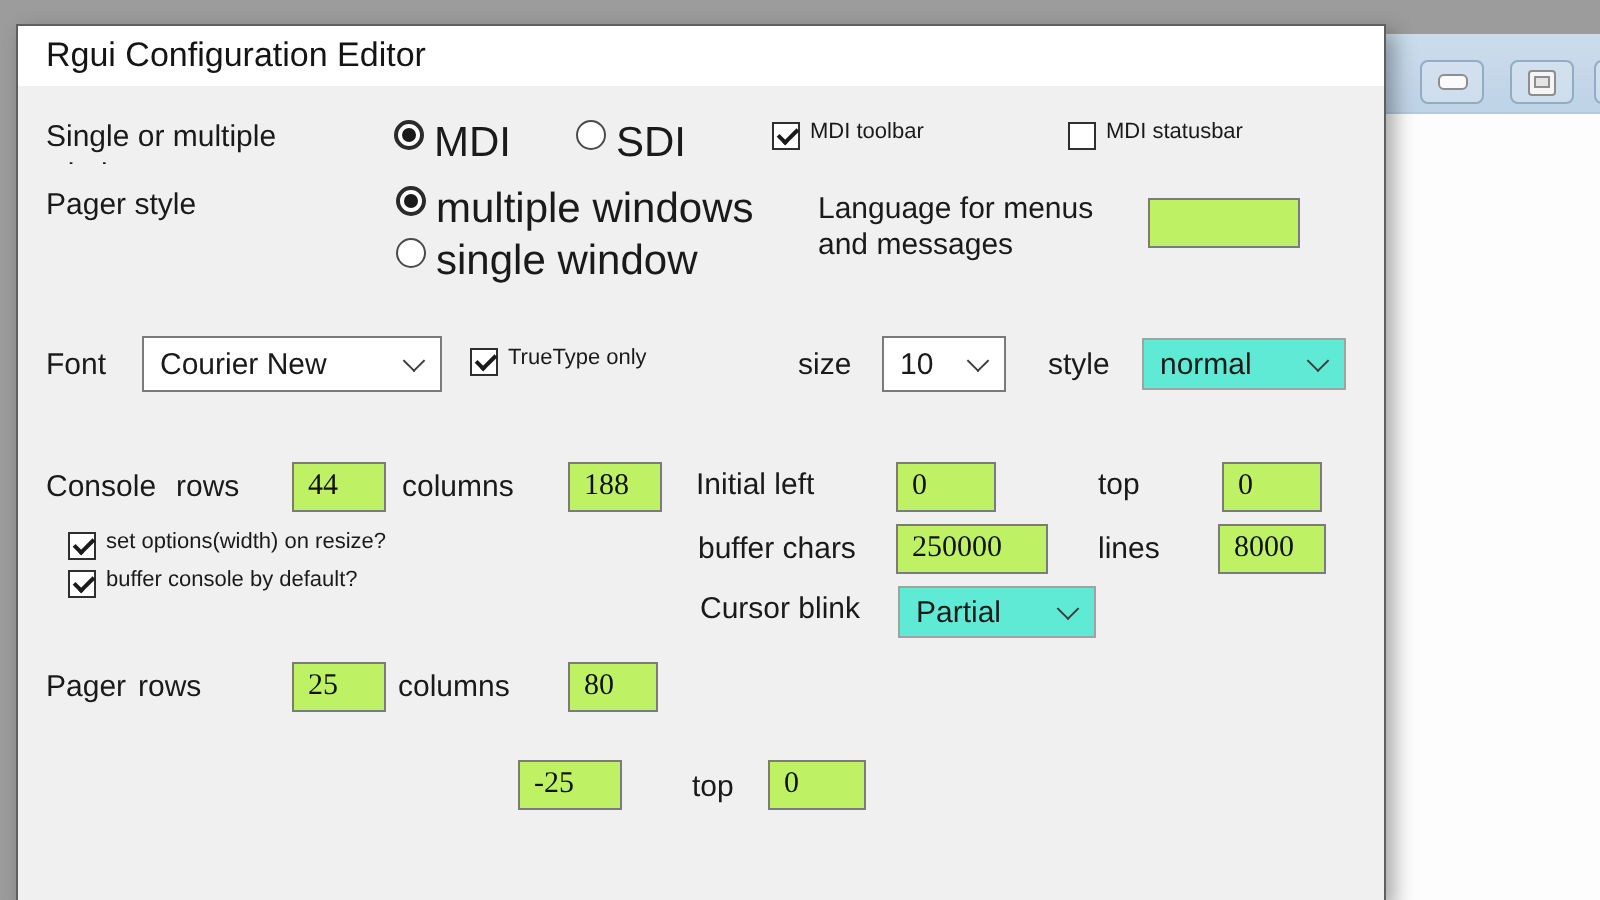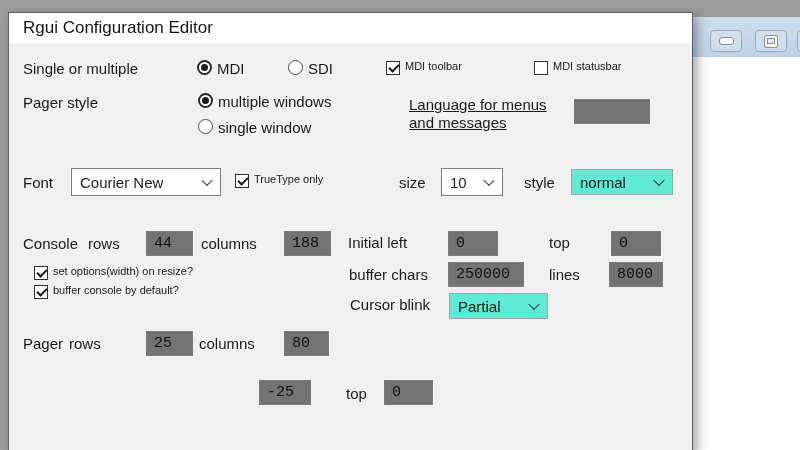--- a/index.html
+++ b/index.html
@@ -65,7 +65,7 @@
   .radio-circle[data-checked="true"] { border:2px solid #2b2b2b; }
   .radio-circle[data-checked="true"]::after { content:""; position:absolute; left:2px; top:2px;
     width:7px; height:7px; border-radius:50%; background:#1a1a1a; }
-  .radio-row .txt { font-size:15px; white-space:nowrap; }
+  .radio-row .txt { font-size:21px; white-space:nowrap; }
 
   .section-heading { position:absolute; left:0; top:420px; width:100%;
     text-align:center; font-size:15px; font-weight:bold; }

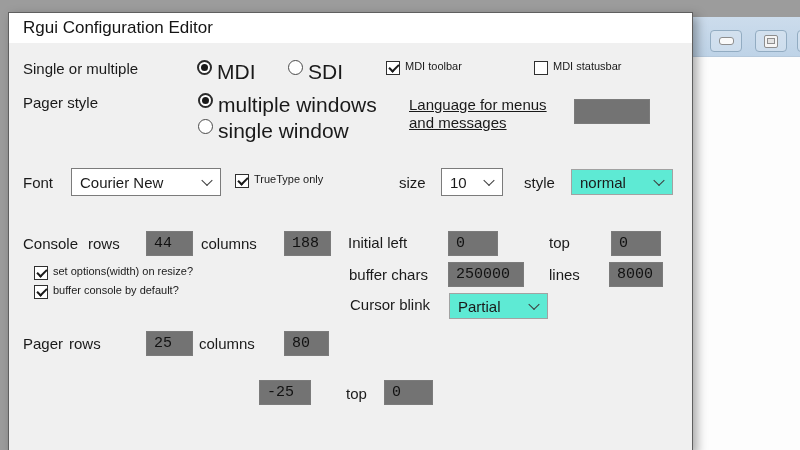--- a/index.html
+++ b/index.html
@@ -34,7 +34,7 @@
   .dlg-body { position:absolute; left:0; top:0; width:100%; height:100%; }
 
   .lbl { position:absolute; font-size:15px; white-space:nowrap; }
-  .lbl-2line { line-height:18px; white-space:normal;text-decoration:underline; }
+  .lbl-2line { line-height:18px; white-space:normal; }
   .clip2 { height:23px; overflow:hidden; line-height:19px; }
 
   

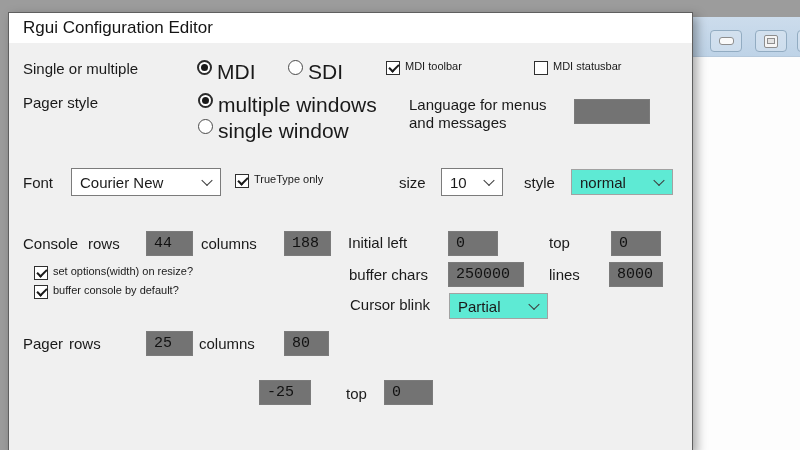--- a/index.html
+++ b/index.html
@@ -38,8 +38,8 @@
   .clip2 { height:23px; overflow:hidden; line-height:19px; }
 
   
-  .tb { position:absolute; border:1px solid #7b7b7b; background:#737373; font-size:15px;
-    font-family:Liberation Mono, monospace; padding:0 0 0 7px; color:#111; outline:none; }
+  .tb { position:absolute; border:1px solid #7b7b7b; background:#bef264; font-size:15px;
+    font-family:Liberation Serif, serif; padding:0 0 0 7px; color:#111; outline:none; }
 
   
   .combo { position:absolute; background:#fff; border:1px solid #7b7b7b;

